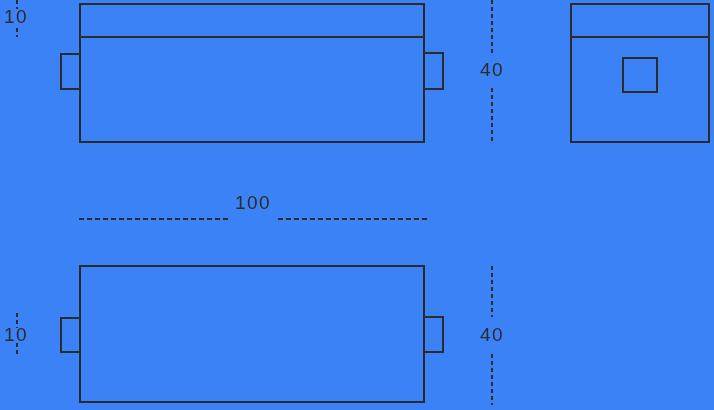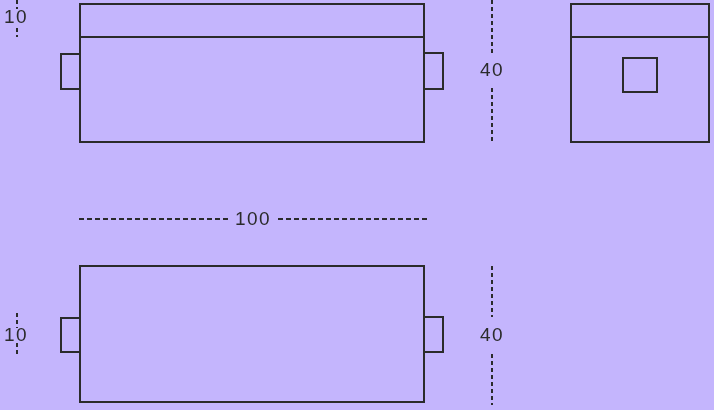--- a/index.html
+++ b/index.html
@@ -13,7 +13,7 @@
     position: relative;
     width: 714px;
     height: 410px;
-    background: #c4b5fd;
+    background: #3b82f6;
     overflow: hidden;
     font-family: "Liberation Sans", sans-serif;
     color: #2b2b2b;

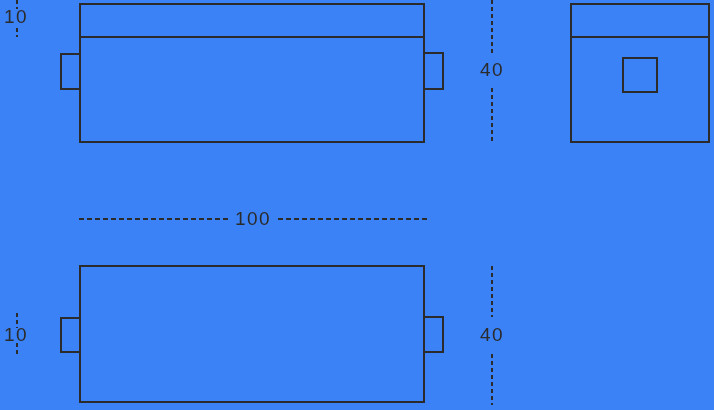--- a/index.html
+++ b/index.html
@@ -85,7 +85,7 @@
   <div class="vdash" style="left:491px; top:88px; height:55px;"></div>
 
   <div class="hdash" style="left:79px; top:218px; width:149px;"></div>
-  <div class="dim-label" style="left:228px; top:208px; width:50px;">100</div>
+  <div class="dim-label" style="left:228px; top:192px; width:50px;">100</div>
   <div class="hdash" style="left:278px; top:218px; width:149px;"></div>
 
   <div class="vdash" style="left:16px; top:313px; height:15px;"></div>

